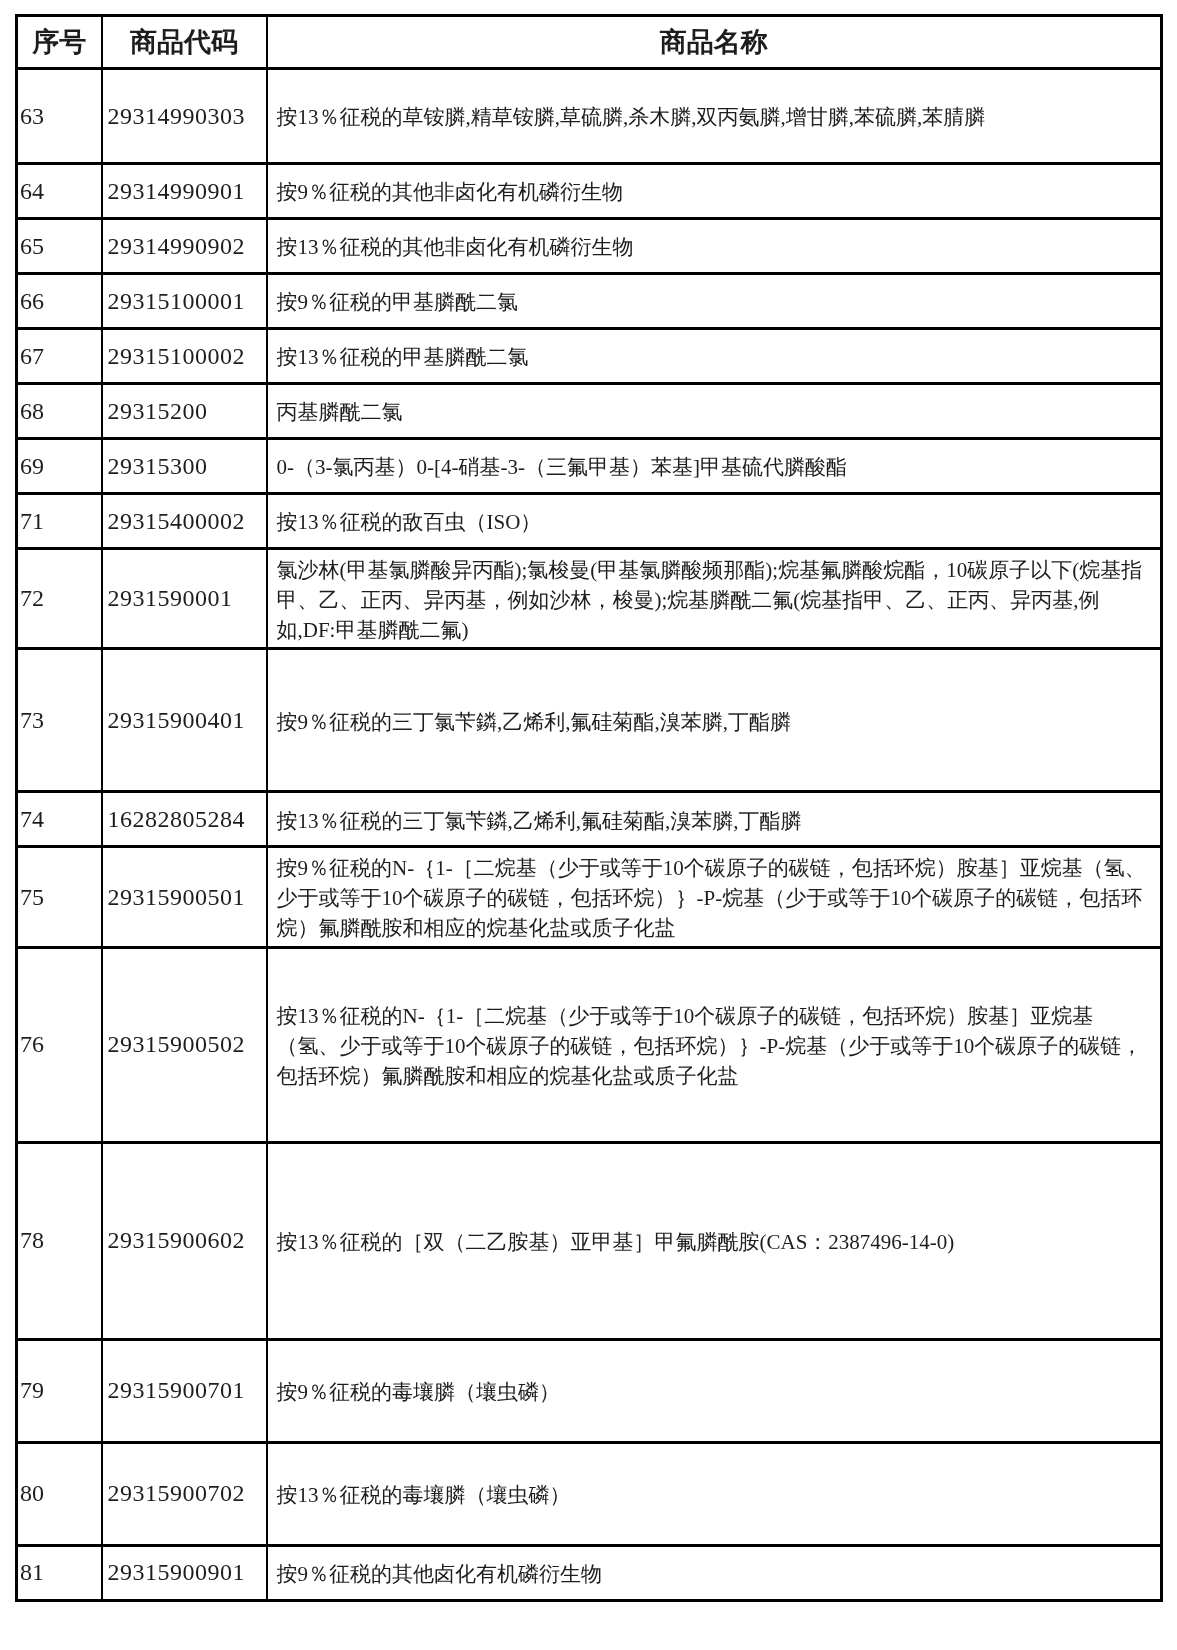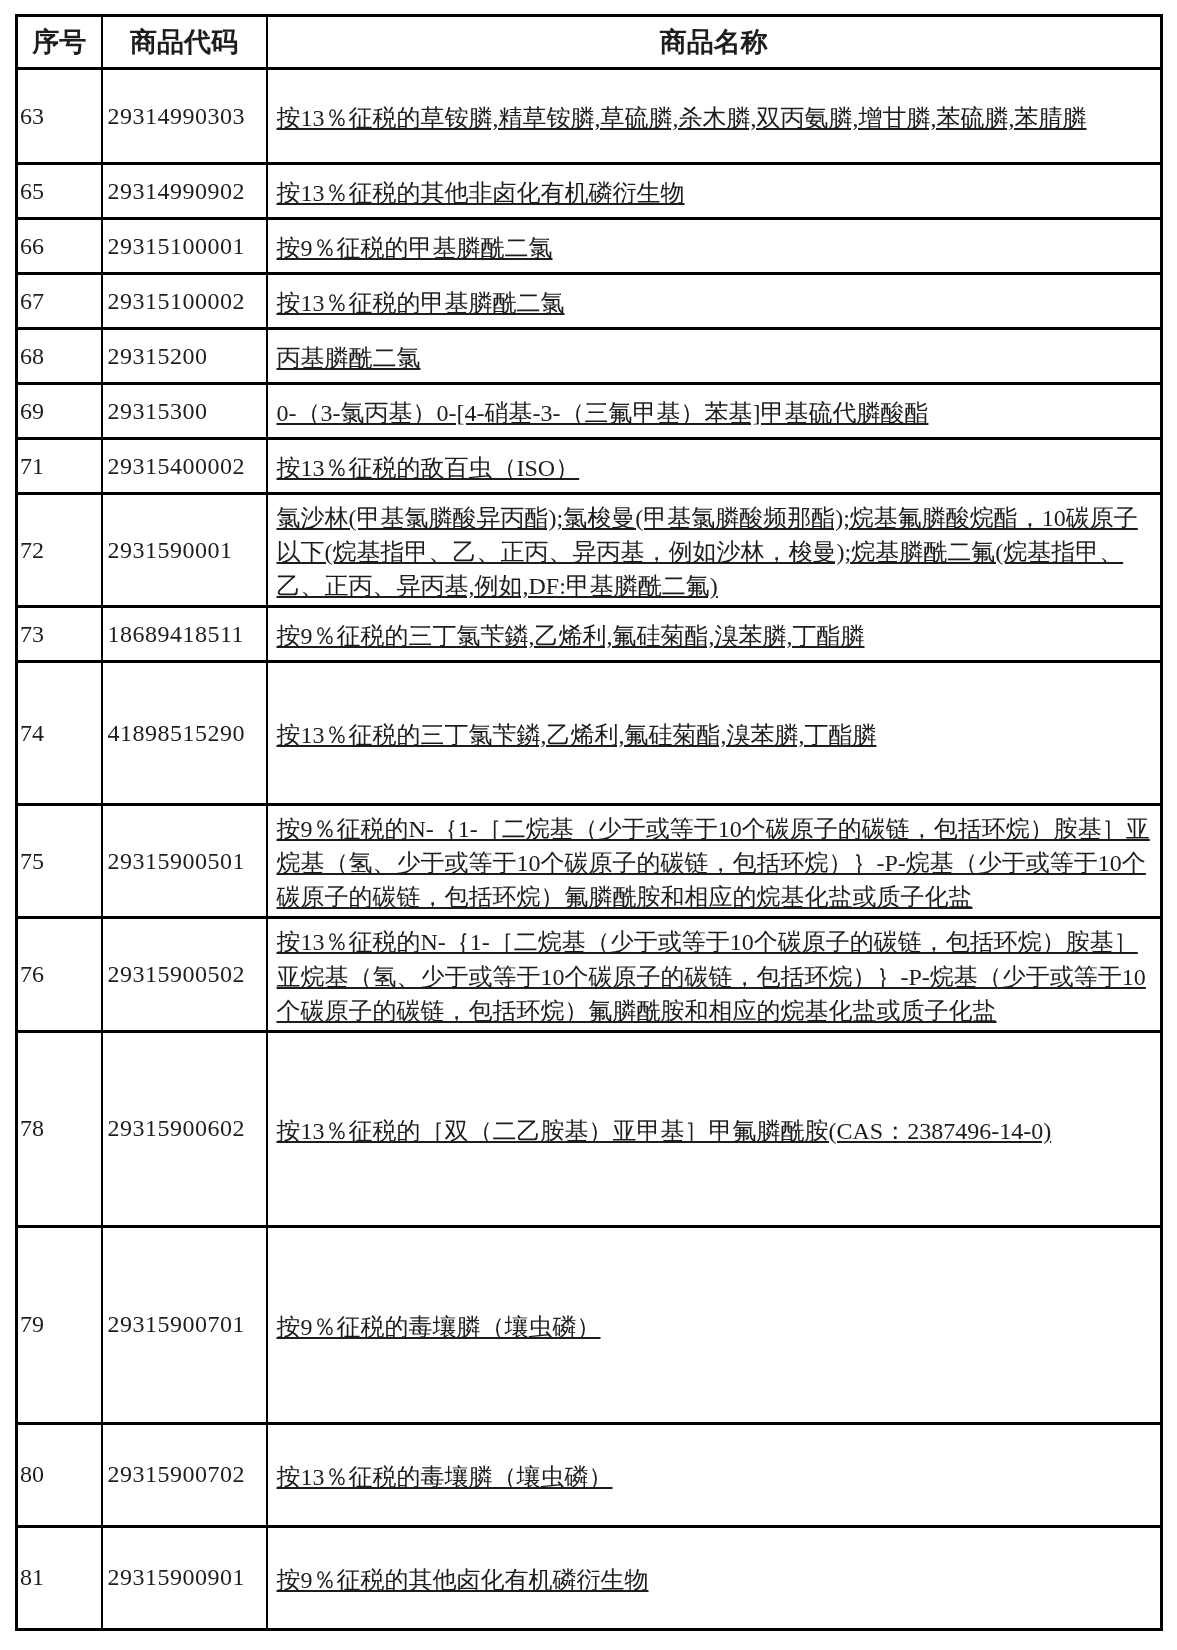--- a/index.html
+++ b/index.html
@@ -50,11 +50,10 @@
     letter-spacing:0.5px;
   }
   td.name{
-    font-size:24px;
+    font-size:21px;
     text-align:left;
     line-height:1.42;
     padding:6px 10px 2px 9px;
-    text-decoration:underline;
   }
   
   tbody tr:nth-child(1)  td{height:84px;}

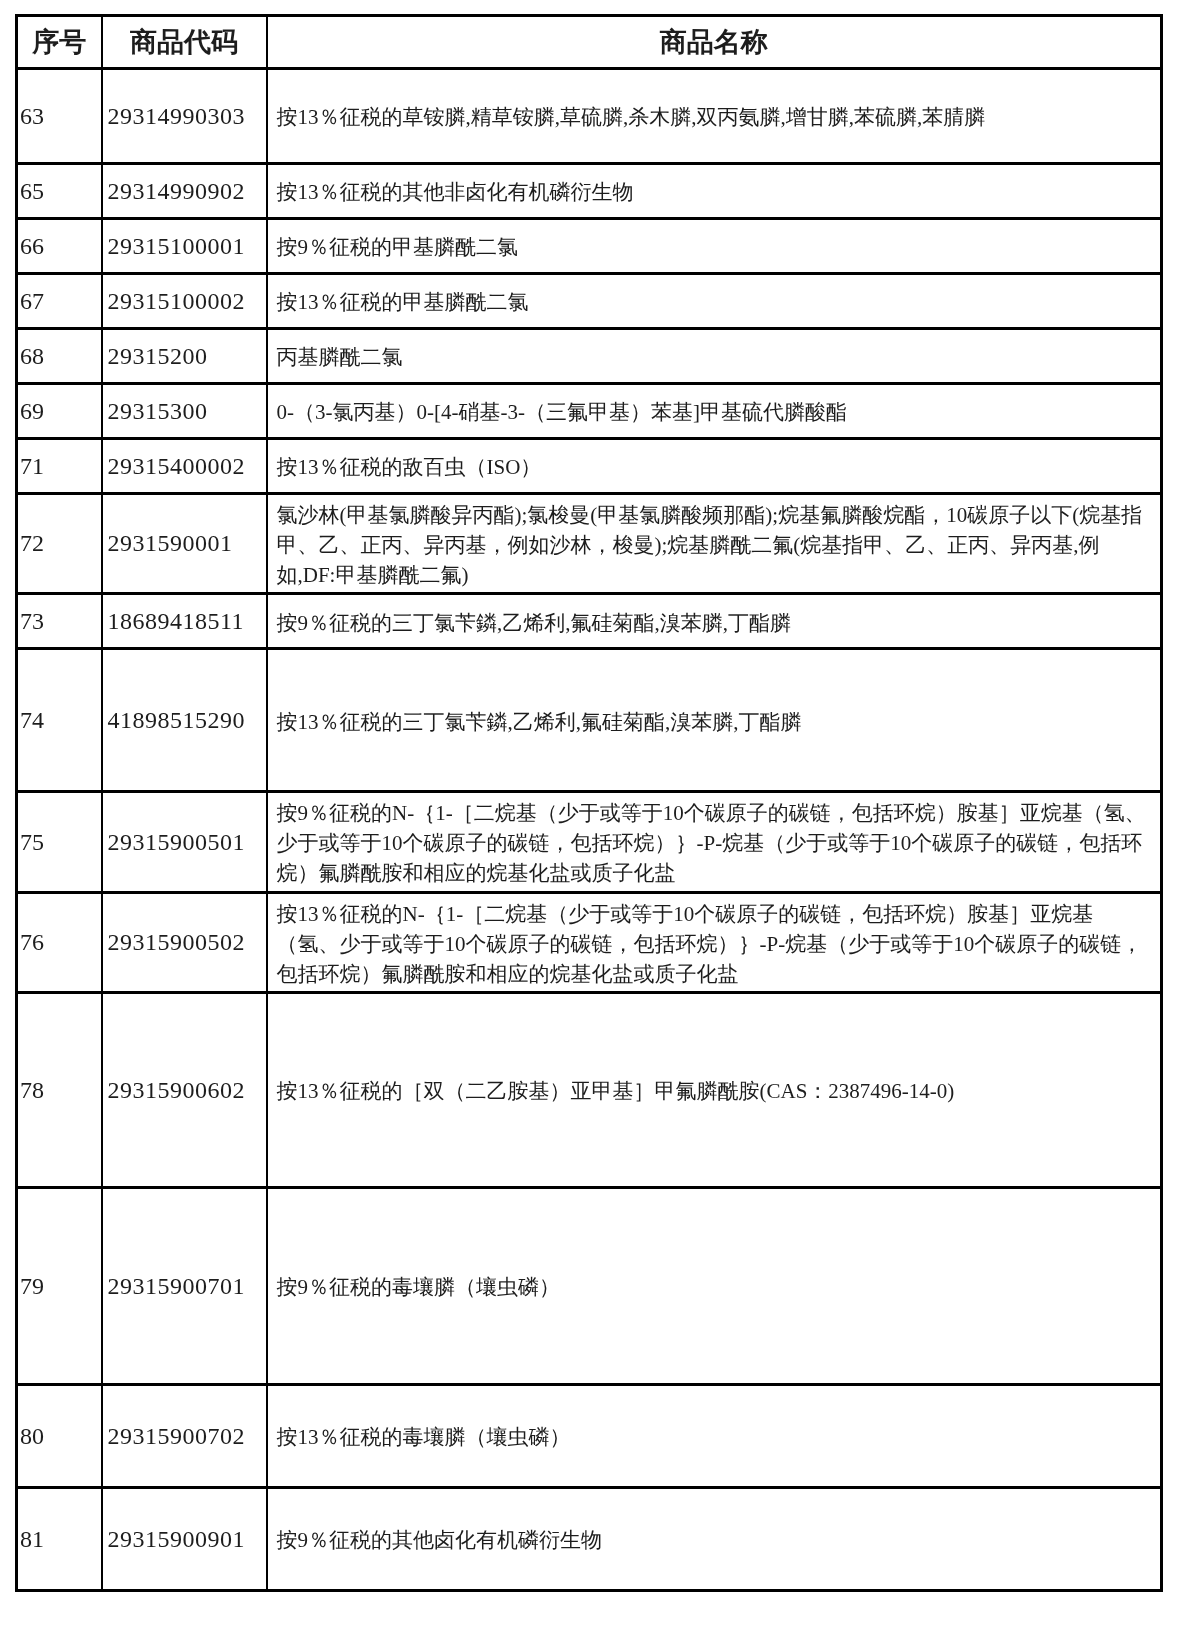--- a/index.html
+++ b/index.html
@@ -87,6 +87,11 @@
           <td class="name">按13％征税的草铵膦,精草铵膦,草硫膦,杀木膦,双丙氨膦,增甘膦,苯硫膦,苯腈膦</td>
         </tr>
         <tr>
+          <td class="no">64</td>
+          <td class="code">29314990901</td>
+          <td class="name">按9％征税的其他非卤化有机磷衍生物</td>
+        </tr>
+        <tr>
           <td class="no">65</td>
           <td class="code">29314990902</td>
           <td class="name">按13％征税的其他非卤化有机磷衍生物</td>

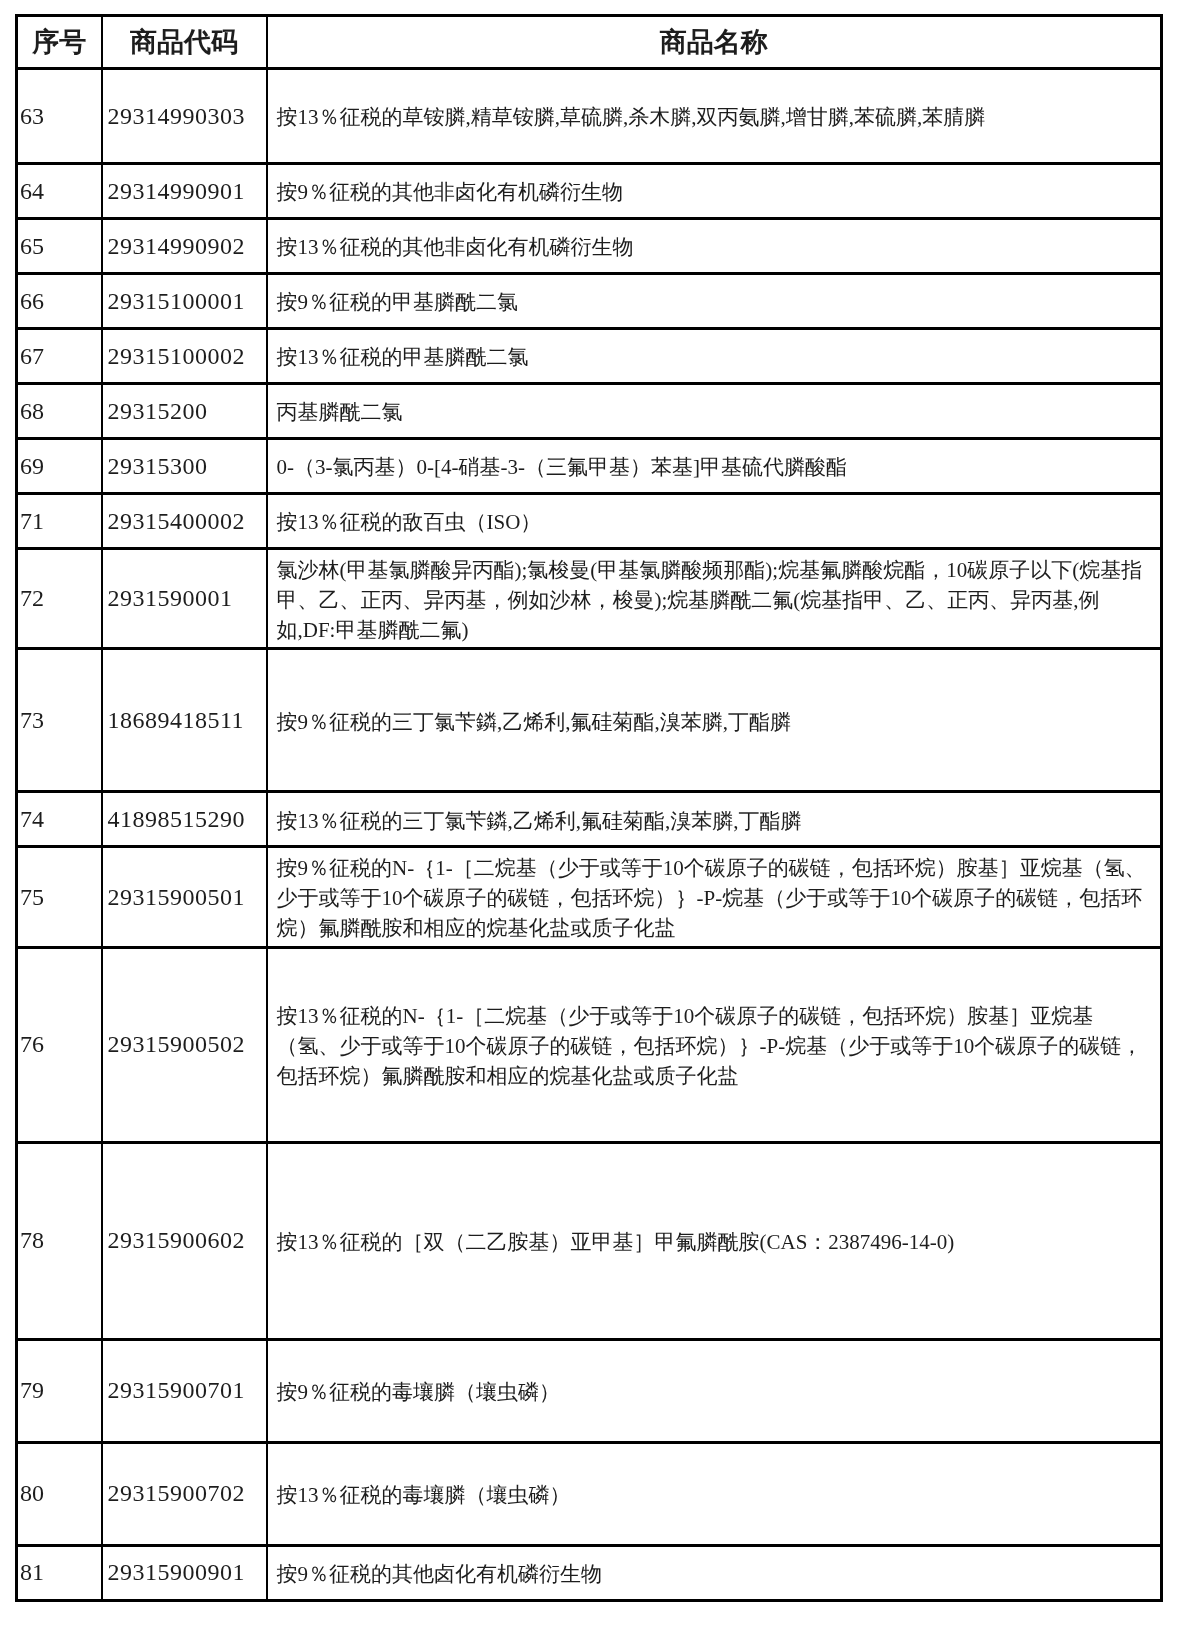--- a/index.html
+++ b/index.html
@@ -128,7 +128,7 @@
         </tr>
         <tr>
           <td class="no">73</td>
-          <td class="code">18689418511</td>
+          <td class="code">29315900401</td>
           <td class="name">按9％征税的三丁氯苄鏻,乙烯利,氟硅菊酯,溴苯膦,丁酯膦</td>
         </tr>
         <tr>

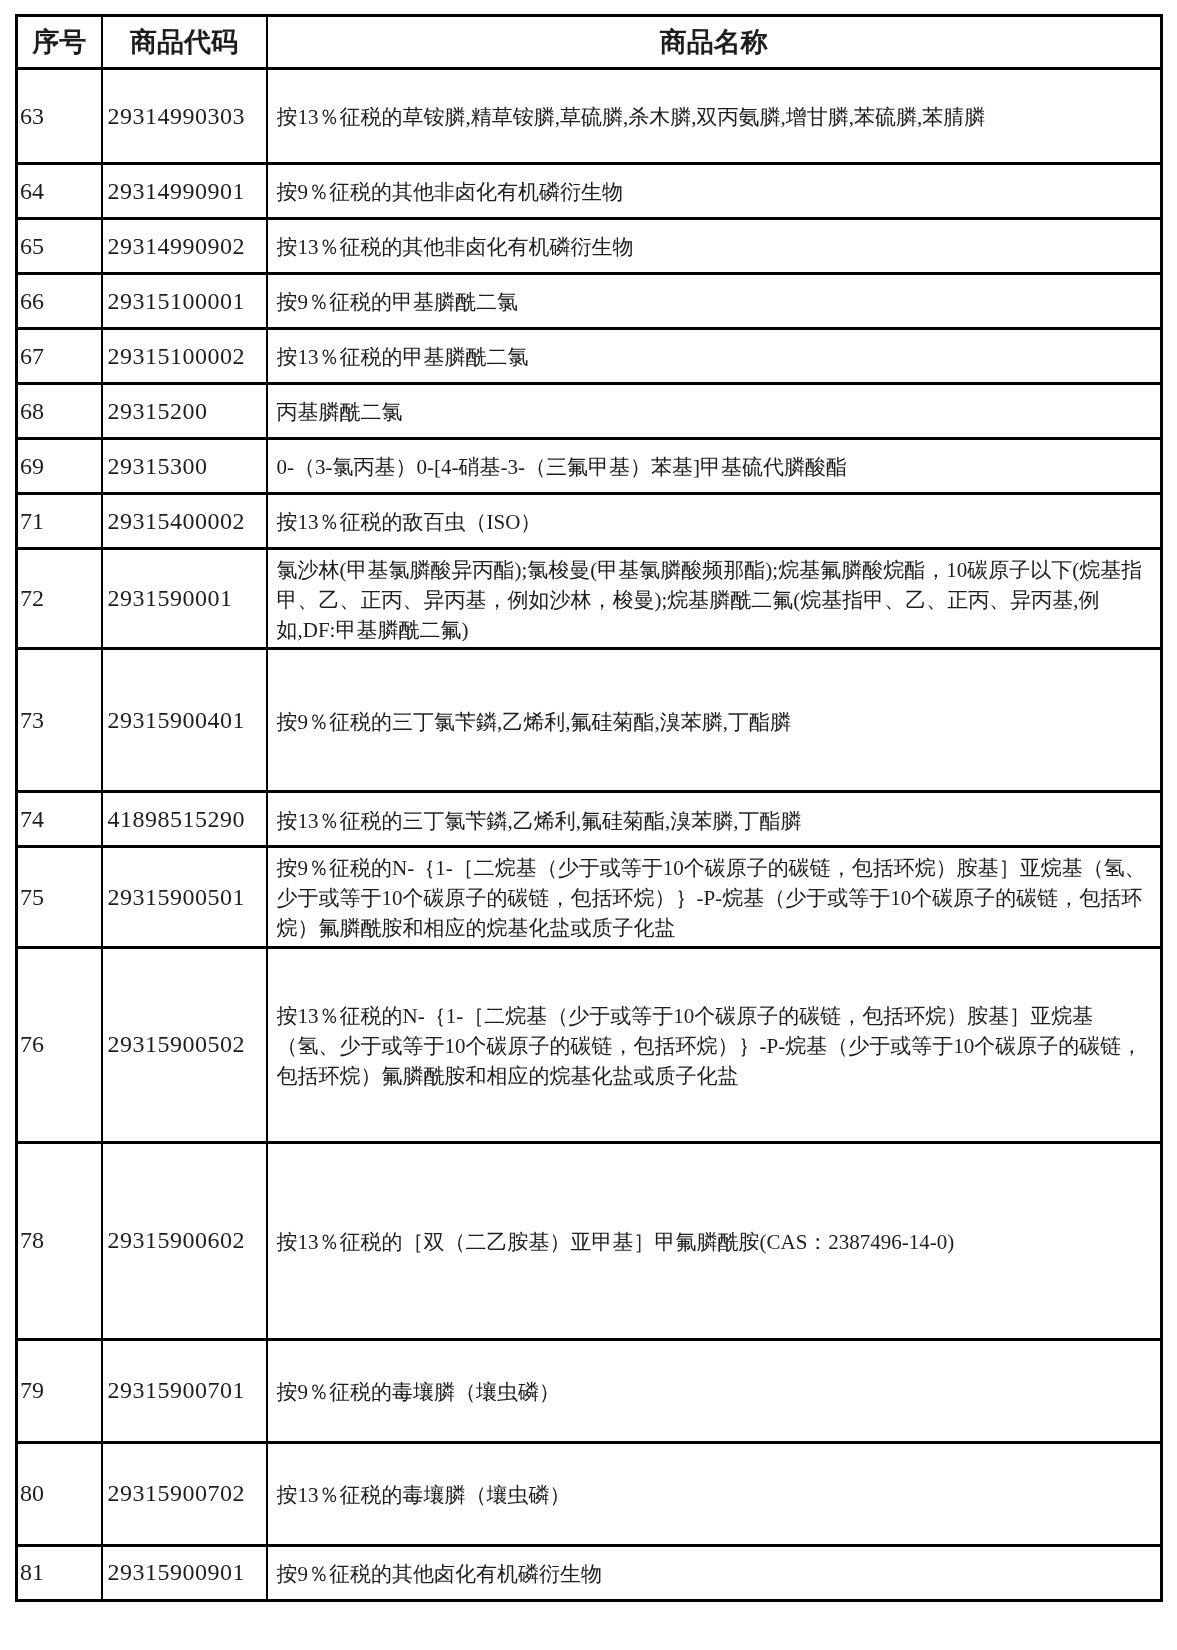--- a/index.html
+++ b/index.html
@@ -133,7 +133,7 @@
         </tr>
         <tr>
           <td class="no">74</td>
-          <td class="code">41898515290</td>
+          <td class="code">16282805284</td>
           <td class="name">按13％征税的三丁氯苄鏻,乙烯利,氟硅菊酯,溴苯膦,丁酯膦</td>
         </tr>
         <tr>

